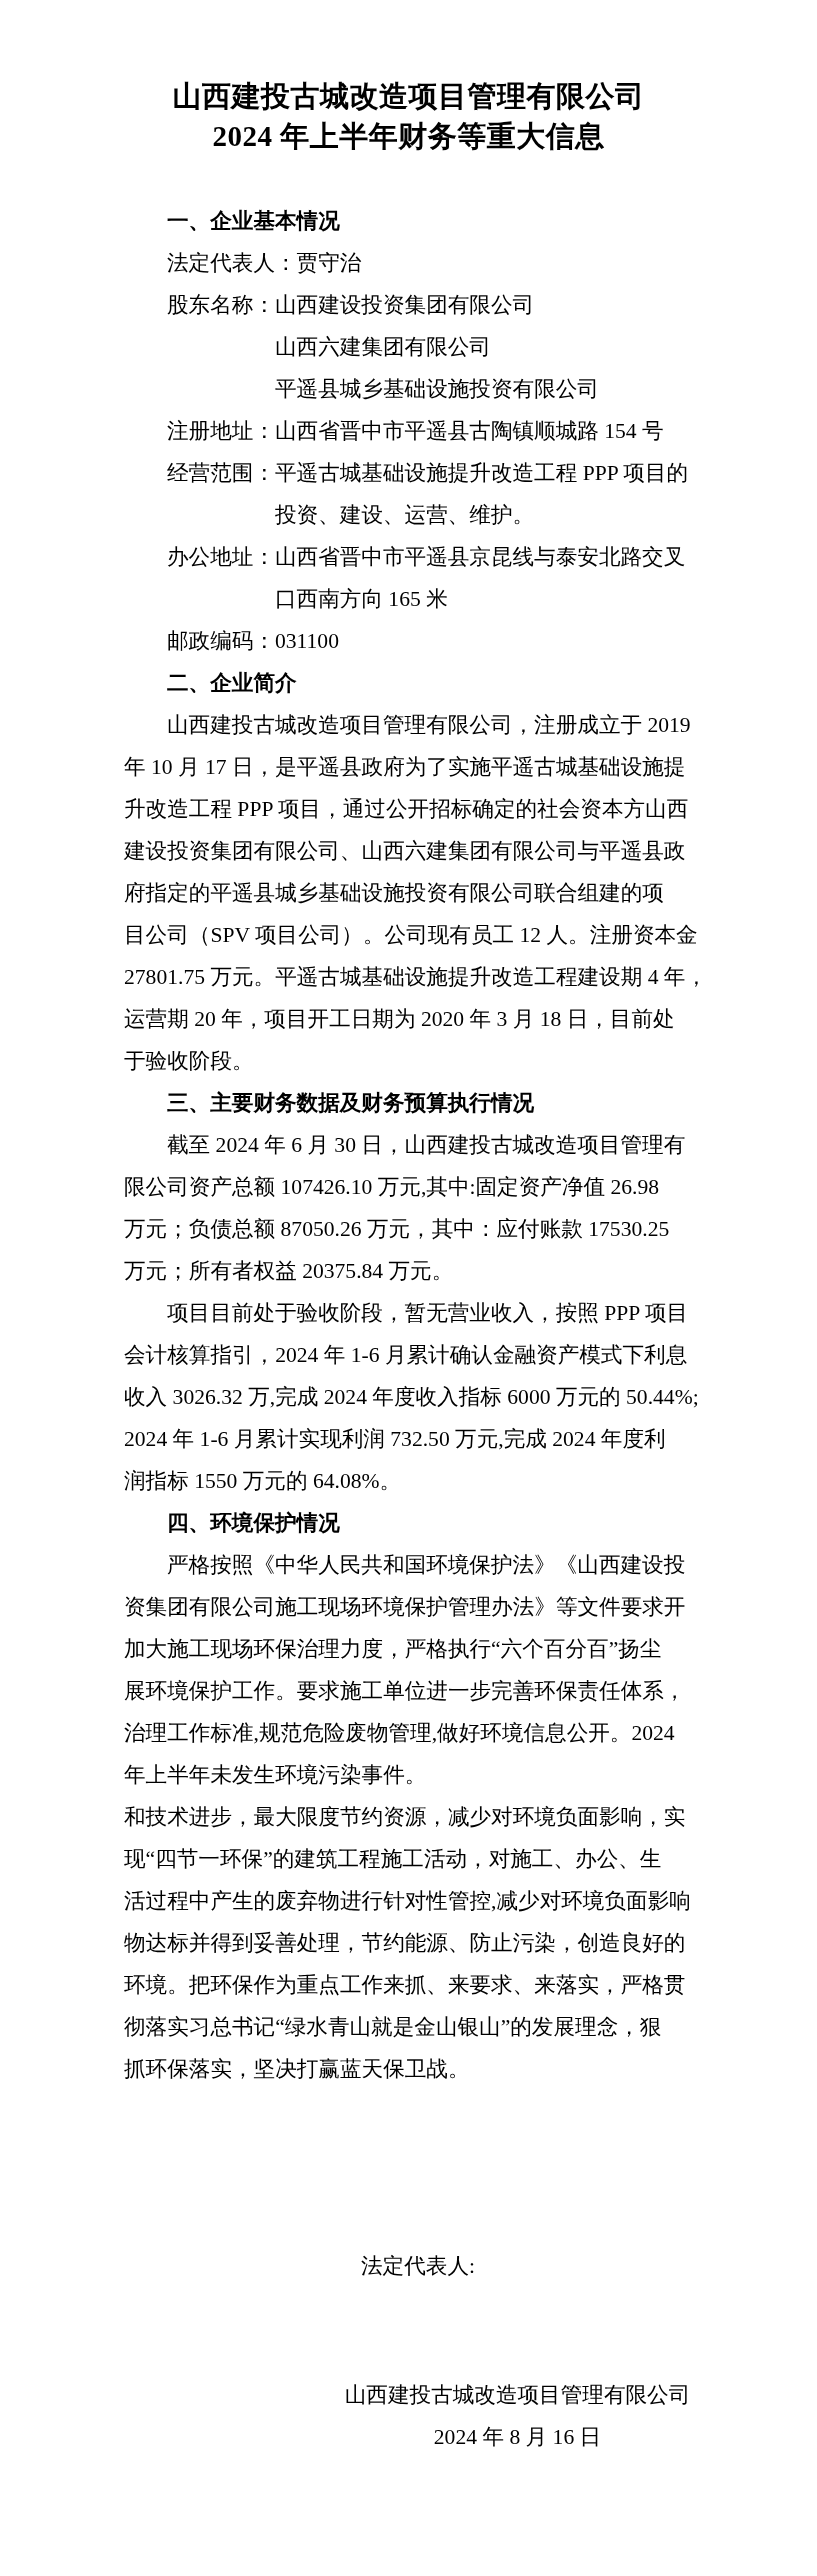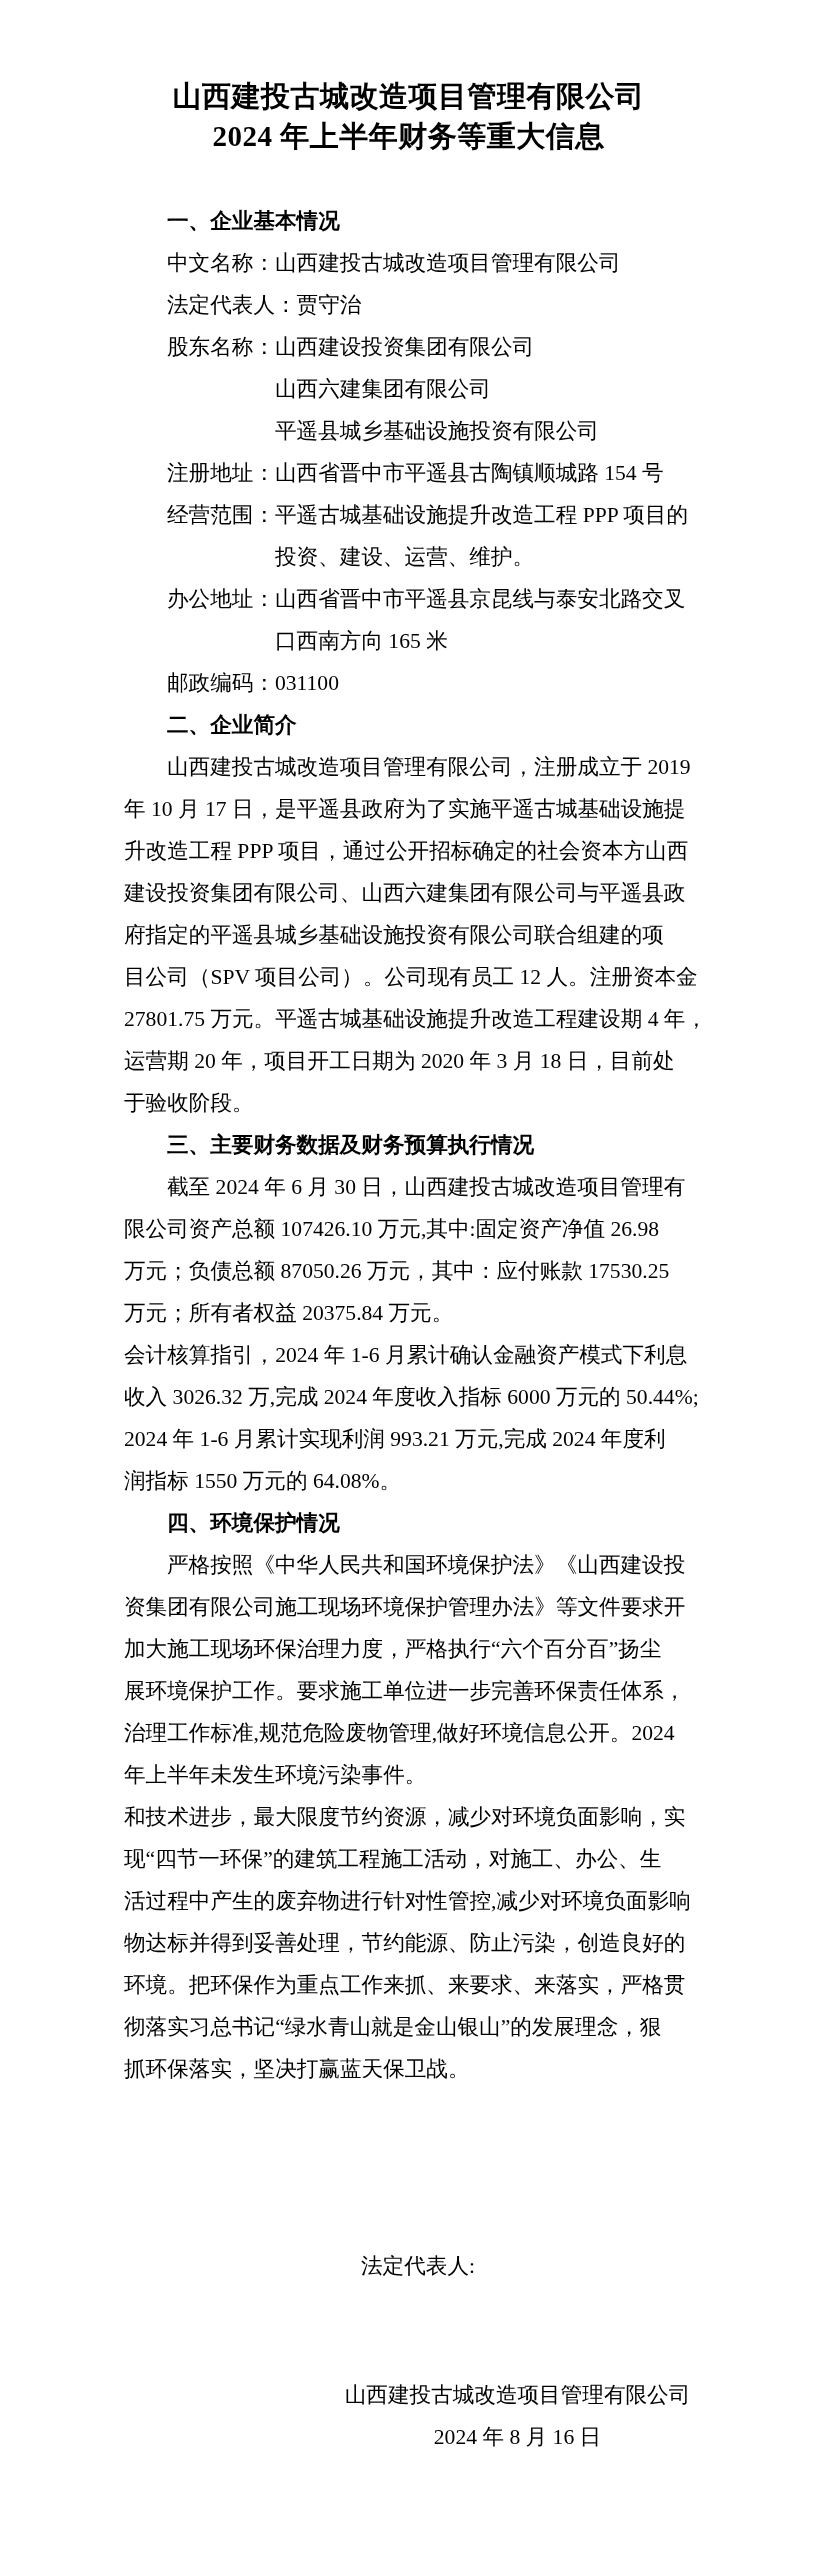--- a/index.html
+++ b/index.html
@@ -74,7 +74,6 @@
   <div class="doc-body" id="doc-body">
 
   <div class="section-heading first-heading">一、企业基本情况</div>
-      <div class="line ind-first">中文名称：山西建投古城改造项目管理有限公司</div>
       <div class="line ind-first">法定代表人：贾守治</div>
       <div class="line ind-first">股东名称：山西建设投资集团有限公司</div>
       <div class="line ind-hang">山西六建集团有限公司</div>

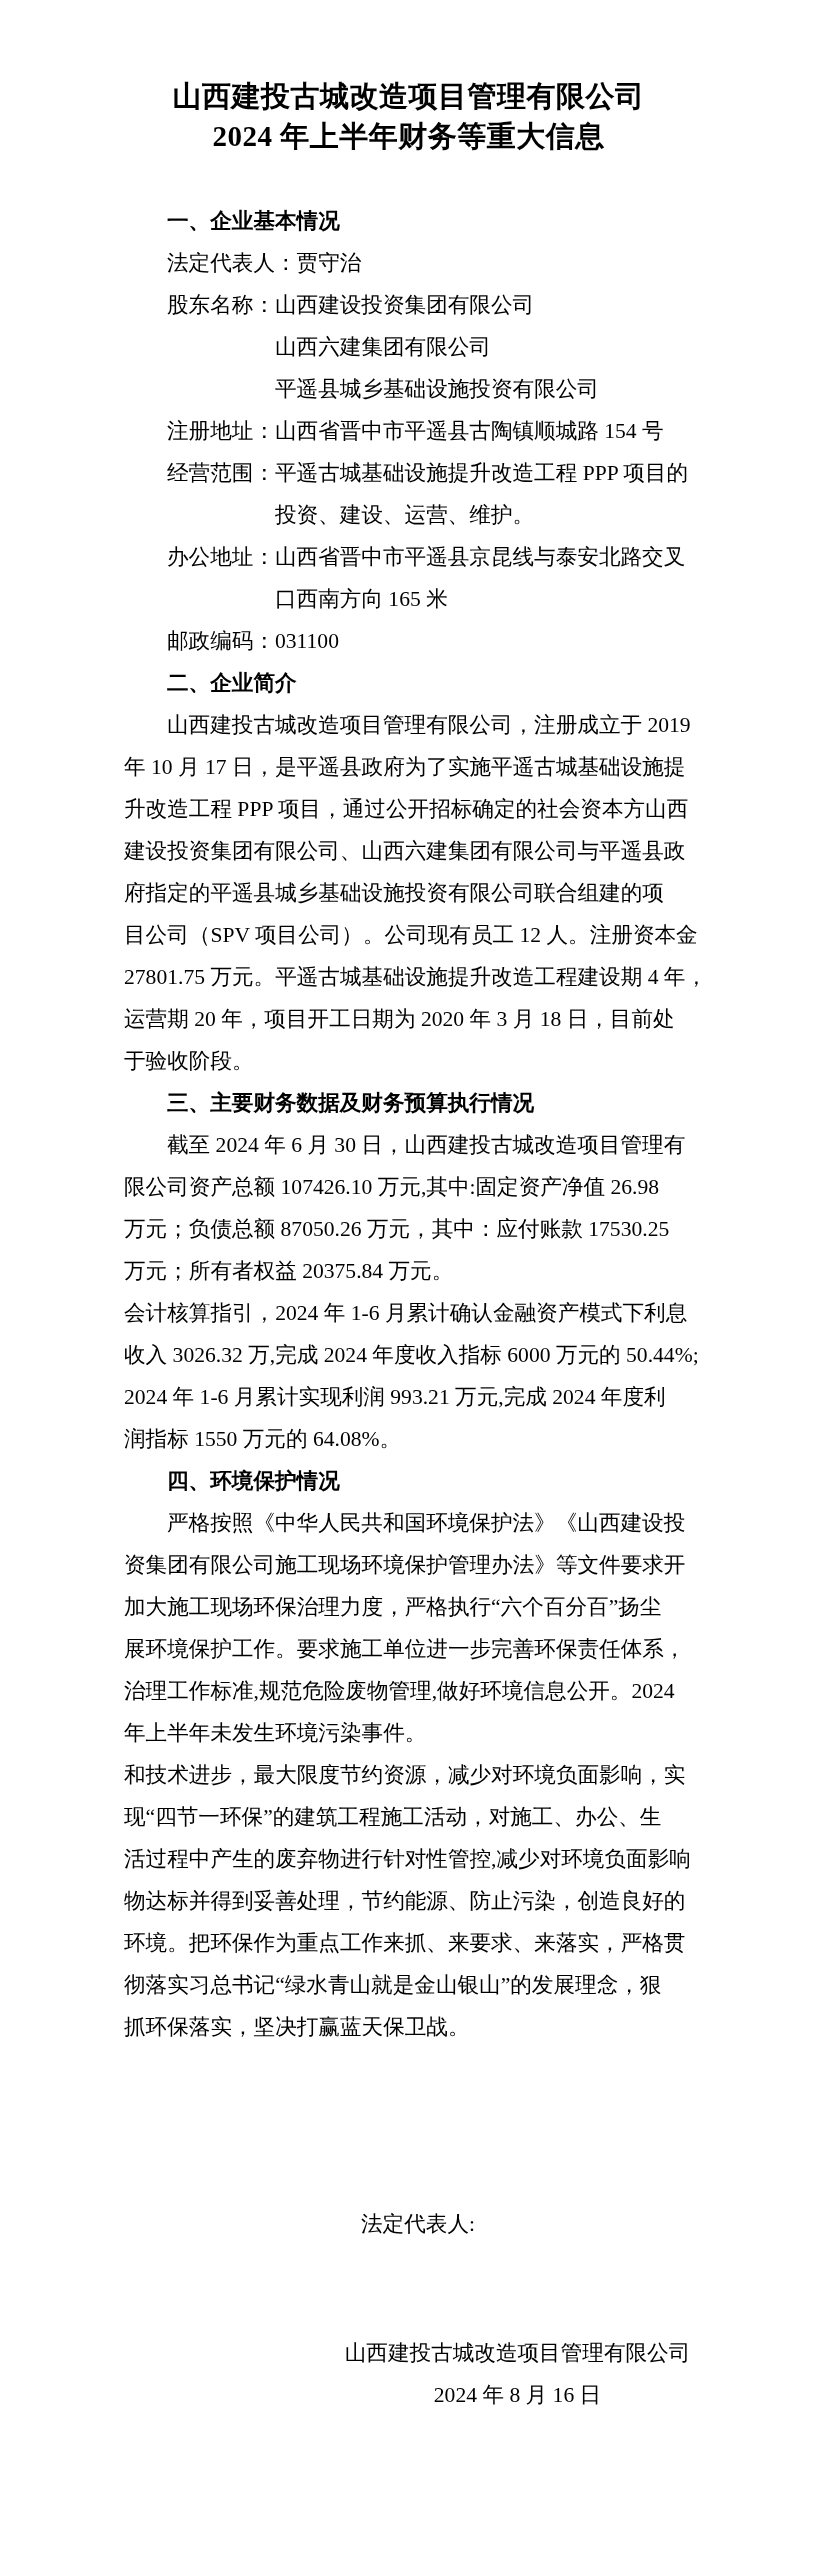--- a/index.html
+++ b/index.html
@@ -99,6 +99,7 @@
       <div class="line ind-cont">限公司资产总额 107426.10 万元,其中:固定资产净值 26.98</div>
       <div class="line ind-cont">万元；负债总额 87050.26 万元，其中：应付账款 17530.25</div>
       <div class="line ind-cont">万元；所有者权益 20375.84 万元。</div>
+      <div class="line ind-first">项目目前处于验收阶段，暂无营业收入，按照 PPP 项目</div>
       <div class="line ind-cont">会计核算指引，2024 年 1-6 月累计确认金融资产模式下利息</div>
       <div class="line ind-cont">收入 3026.32 万,完成 2024 年度收入指标 6000 万元的 50.44%;</div>
       <div class="line ind-cont">2024 年 1-6 月累计实现利润 993.21 万元,完成 2024 年度利</div>

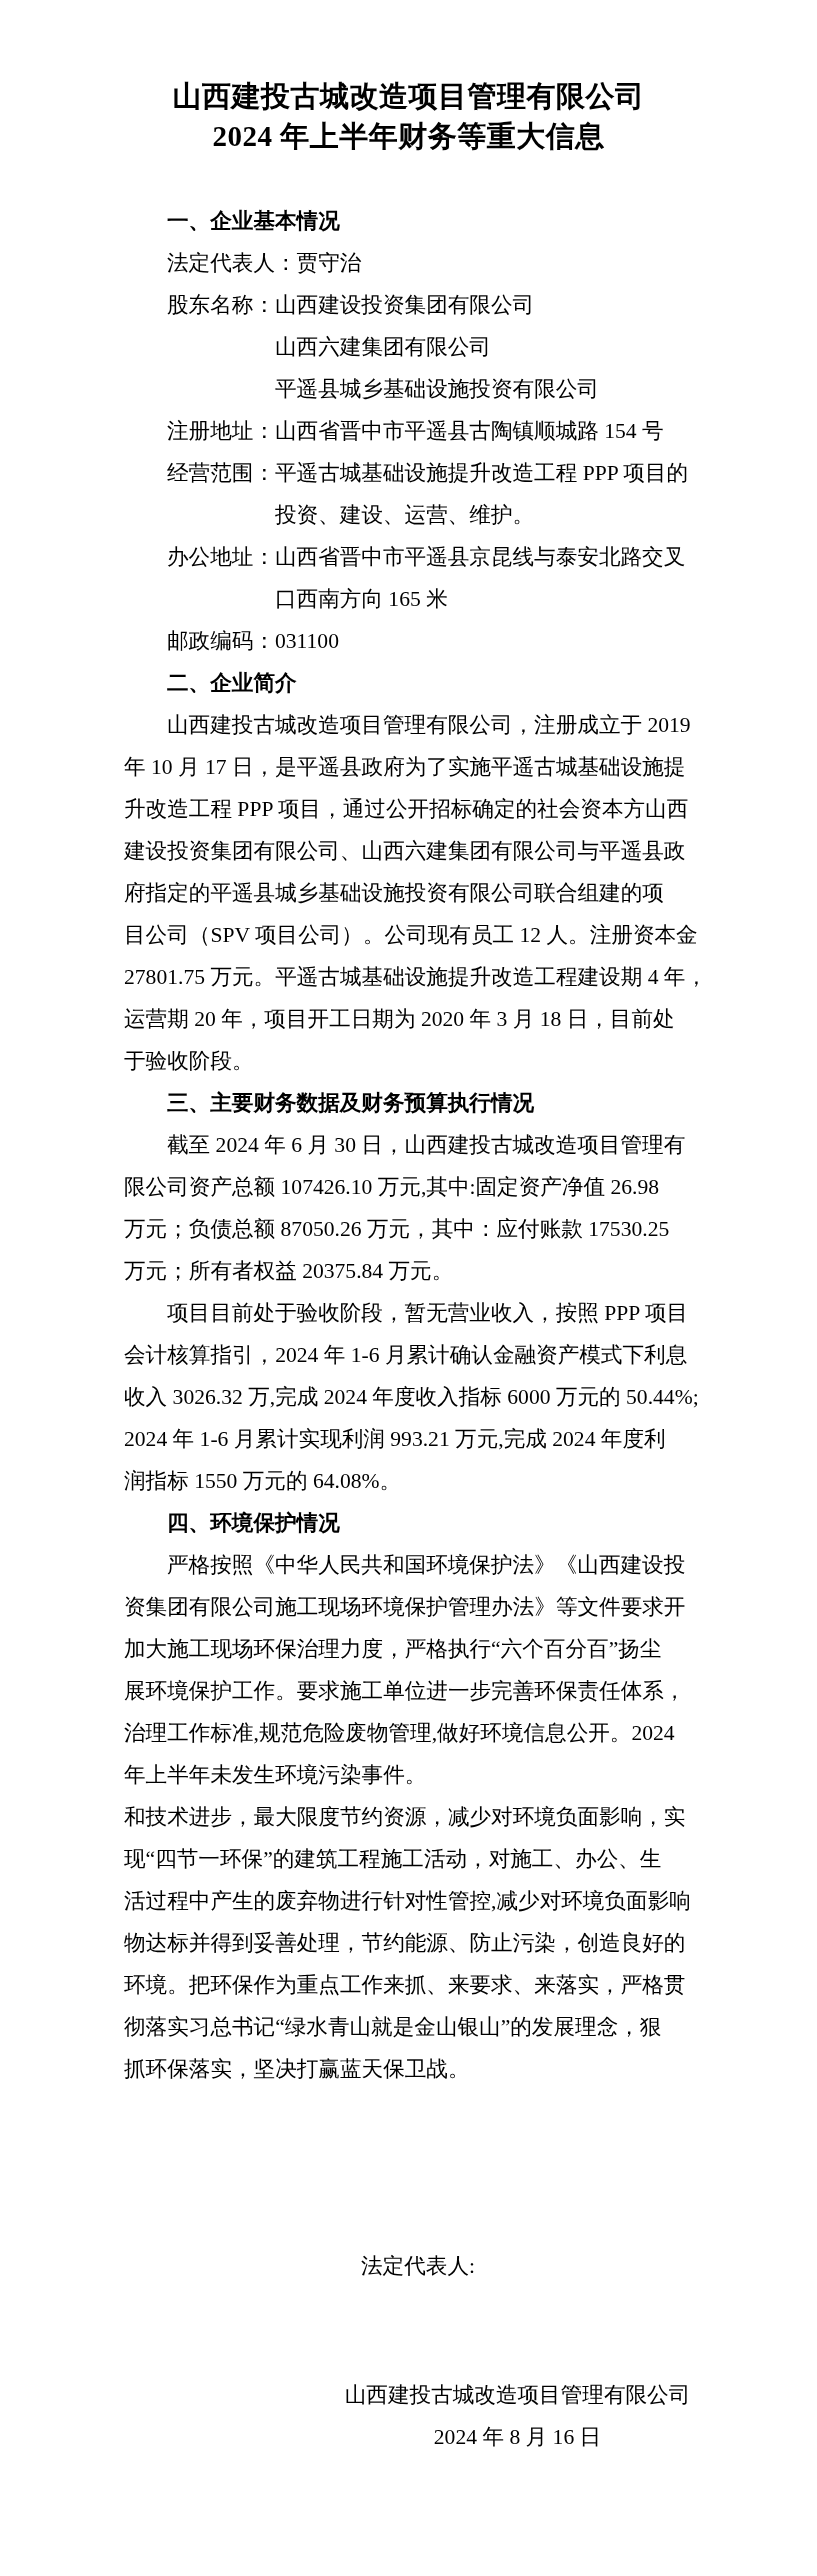--- a/index.html
+++ b/index.html
@@ -102,7 +102,7 @@
       <div class="line ind-first">项目目前处于验收阶段，暂无营业收入，按照 PPP 项目</div>
       <div class="line ind-cont">会计核算指引，2024 年 1-6 月累计确认金融资产模式下利息</div>
       <div class="line ind-cont">收入 3026.32 万,完成 2024 年度收入指标 6000 万元的 50.44%;</div>
-      <div class="line ind-cont">2024 年 1-6 月累计实现利润 993.21 万元,完成 2024 年度利</div>
+      <div class="line ind-cont">2024 年 1-6 月累计实现利润 732.50 万元,完成 2024 年度利</div>
       <div class="line ind-cont">润指标 1550 万元的 64.08%。</div>
       <div class="section-heading">四、环境保护情况</div>
       <div class="line ind-first">严格按照《中华人民共和国环境保护法》《山西建设投</div>

